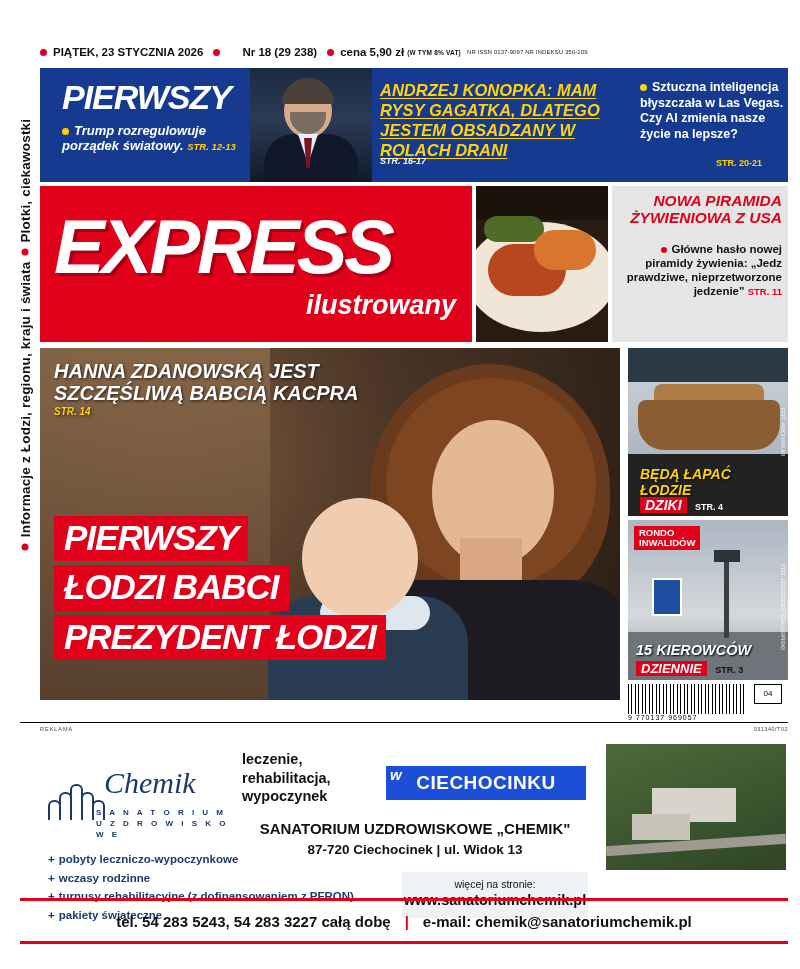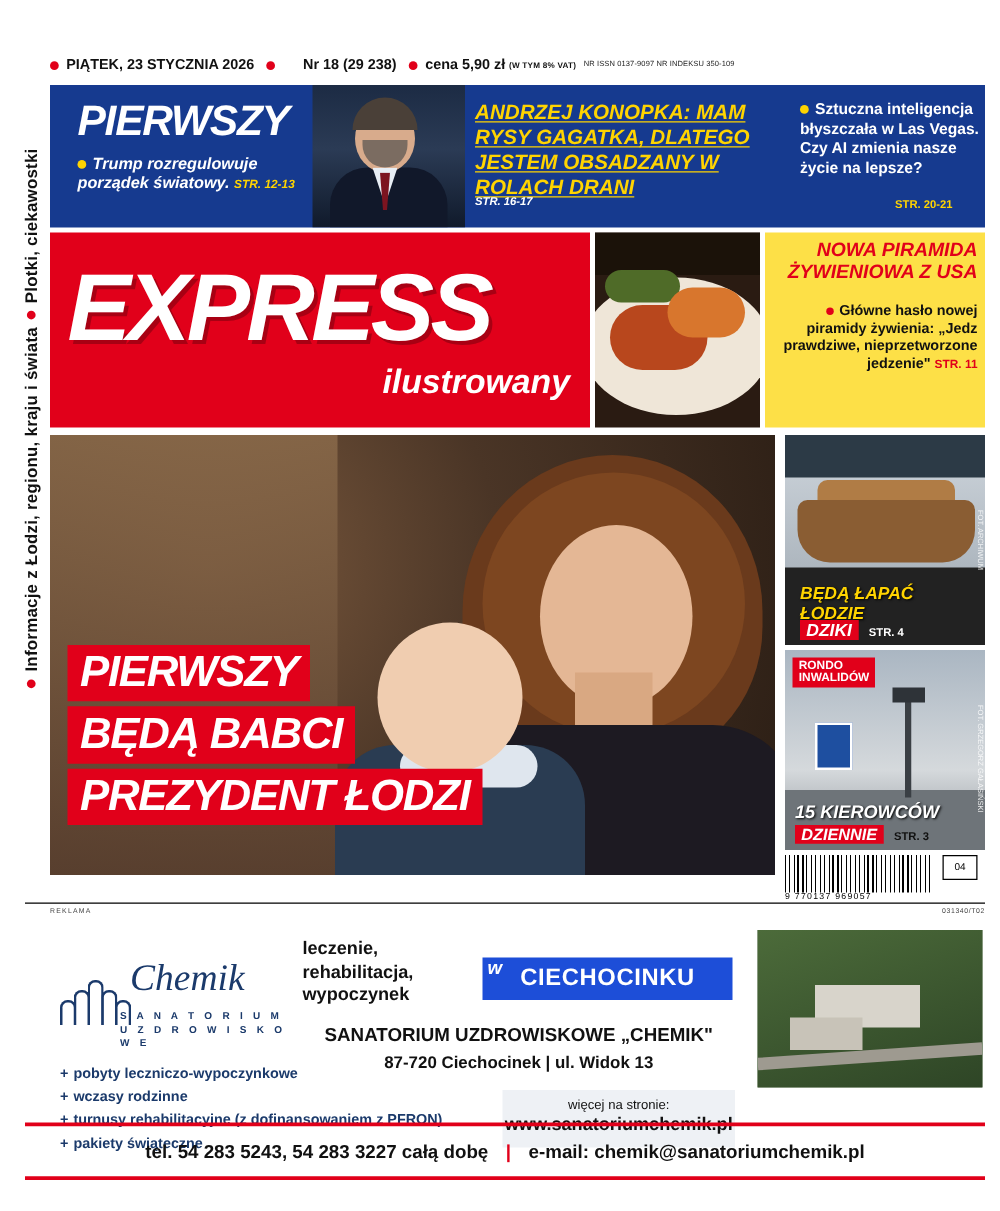--- a/index.html
+++ b/index.html
@@ -76,7 +76,7 @@
   .mh-photo .greens{position:absolute;left:8px;top:30px;width:60px;height:26px;border-radius:14px;
      background:#4f6b28;}
   .mh-photo .top{position:absolute;left:0;top:0;width:132px;height:34px;background:#1b1209;}
-  .pyramid{position:absolute;left:612px;top:186px;width:176px;height:156px;background:#fde047;}
+  .pyramid{position:absolute;left:612px;top:186px;width:176px;height:156px;background:#e5e5e5;}
   .pyr-title{position:absolute;right:6px;top:6px;width:168px;text-align:right;font-size:15.5px;
      font-weight:bold;font-style:italic;color:#e1001a;line-height:1.12;}
   .pyr-body{position:absolute;right:6px;top:56px;width:160px;text-align:right;font-size:11.5px;

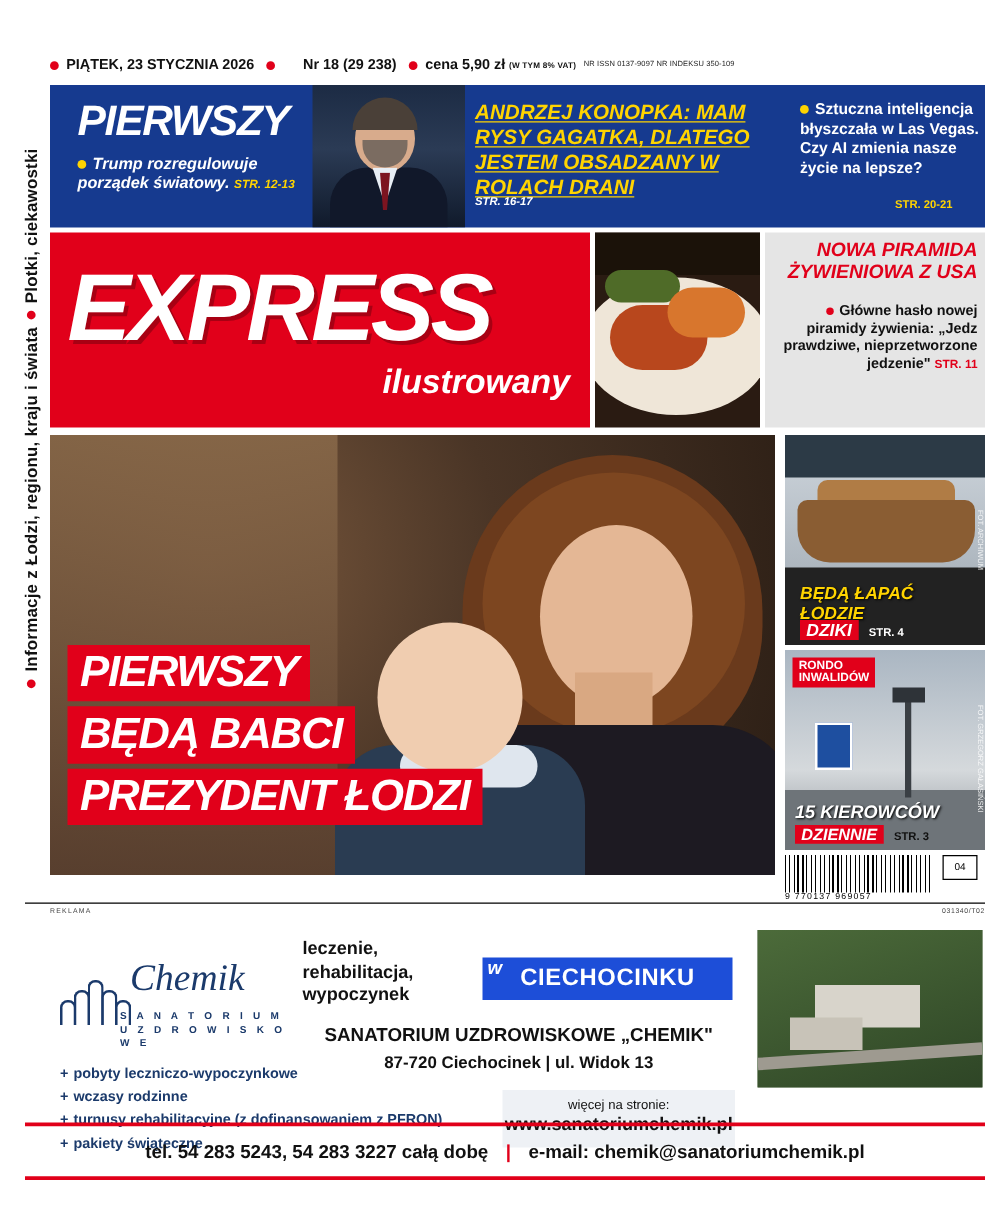--- a/index.html
+++ b/index.html
@@ -275,6 +275,10 @@
     <div class="mp-baby-body"></div>
     <div class="mp-baby-collar"></div>
     <div class="mp-baby-head"></div>
+    <div class="mp-headline">
+      <span>HANNA ZDANOWSKĄ JEST SZCZĘŚLIWĄ BABCIĄ KACPRA</span>
+      <span class="mp-str">STR. 14</span>
+    </div>
     <div class="mp-red">
       <div class="ln">PIERWSZY</div><br>
       <div class="ln">BĘDĄ BABCI</div><br>

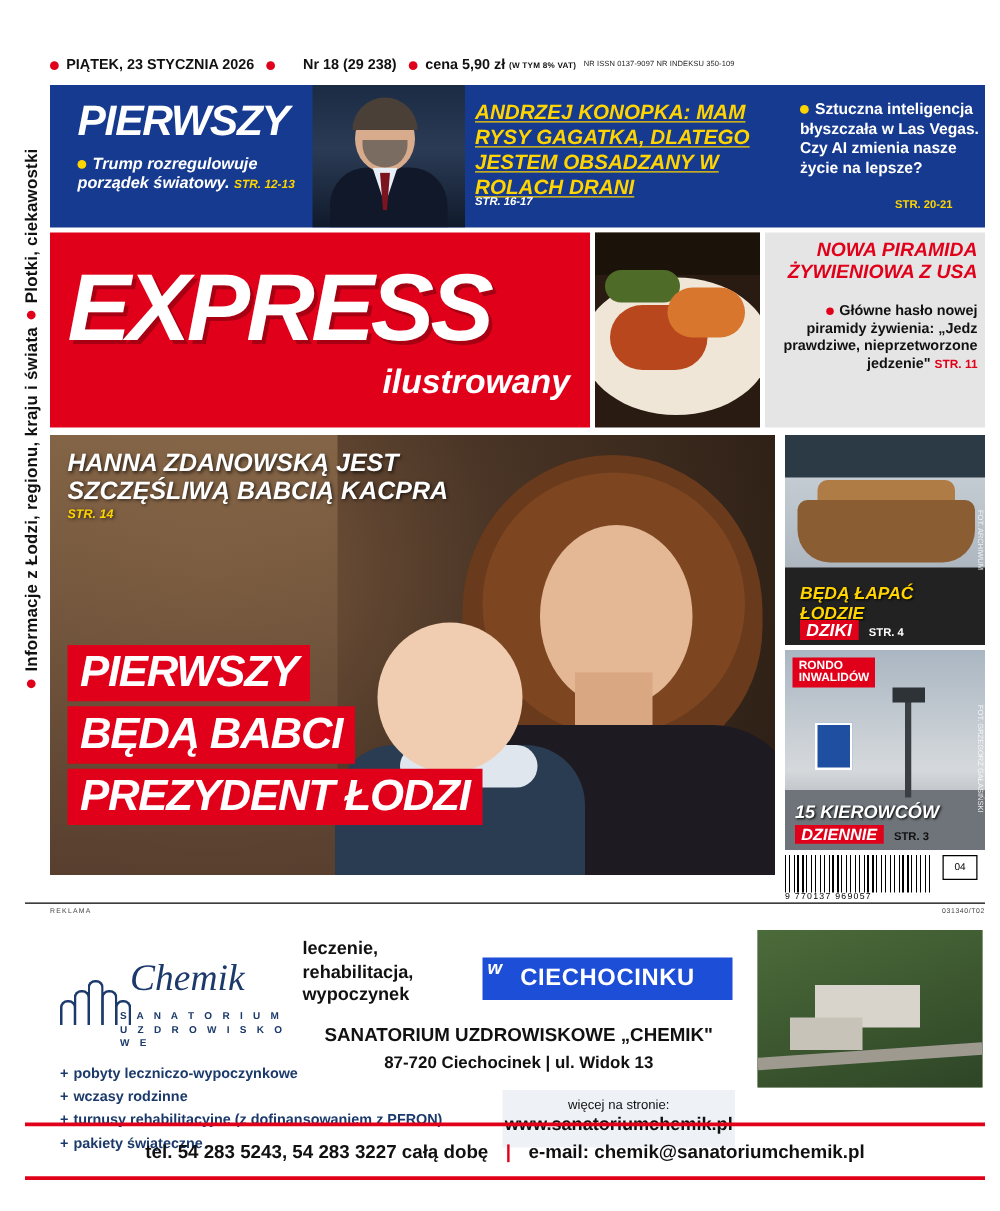--- a/index.html
+++ b/index.html
@@ -281,7 +281,7 @@
     </div>
     <div class="mp-red">
       <div class="ln">PIERWSZY</div><br>
-      <div class="ln">BĘDĄ BABCI</div><br>
+      <div class="ln">ŁODZI BABCI</div><br>
       <div class="ln">PREZYDENT ŁODZI</div>
     </div>
   </div>

